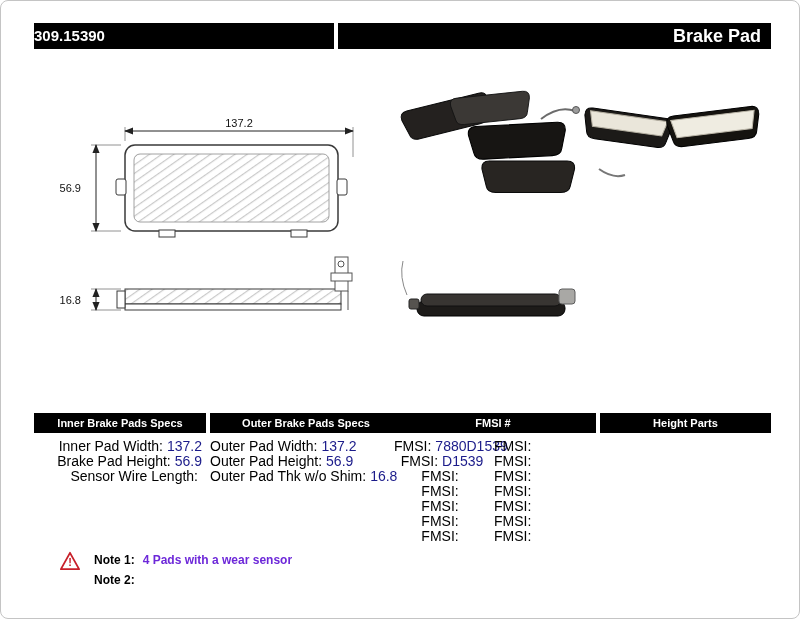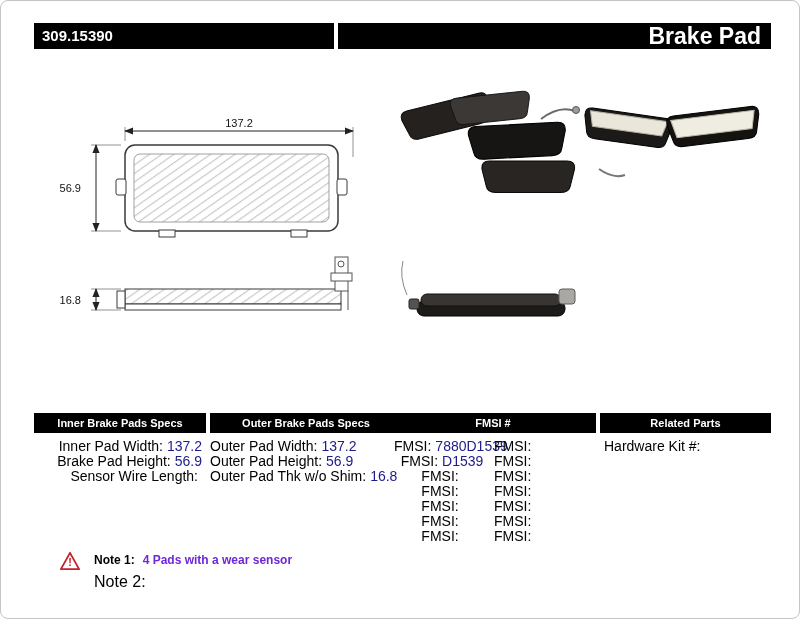--- a/index.html
+++ b/index.html
@@ -9,7 +9,7 @@
     font-family:"Liberation Sans",sans-serif;color:#000;
   }
   .bar{position:absolute;top:22px;height:26px;background:#000;color:#fff;font-weight:bold;}
-  .bar-left{left:33px;width:300px;font-size:15px;line-height:26px;padding-left:8px;box-sizing:border-box;}
+  .bar-left{left:33px;width:300px;font-size:15px;line-height:26px;box-sizing:border-box;}
   .bar-right{left:337px;width:433px;font-size:23px;line-height:26px;text-align:right;padding-right:10px;box-sizing:border-box;}
   .drawing-svg{position:absolute;left:0;top:60px;}
   svg text{font-family:"Liberation Sans",sans-serif;}

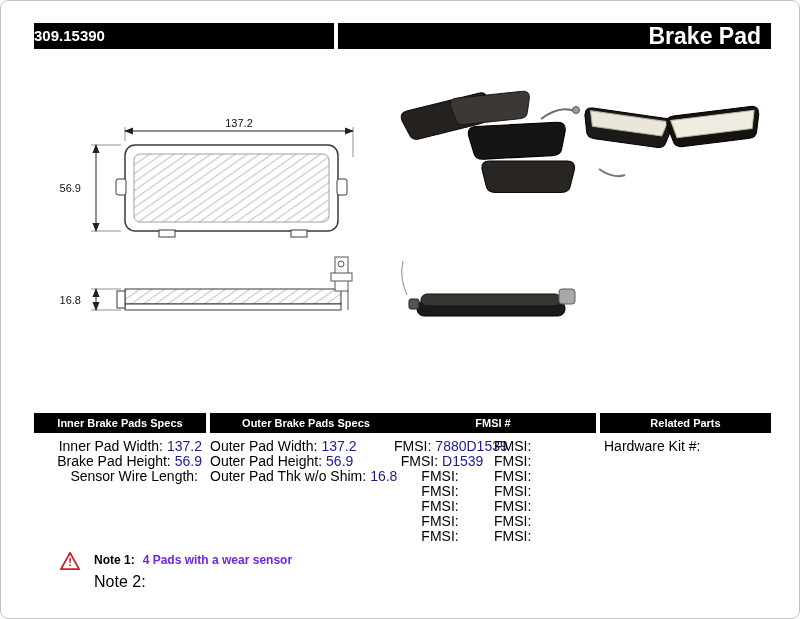--- a/index.html
+++ b/index.html
@@ -10,7 +10,7 @@
   }
   .bar{position:absolute;top:22px;height:26px;background:#000;color:#fff;font-weight:bold;}
   .bar-left{left:33px;width:300px;font-size:15px;line-height:26px;box-sizing:border-box;}
-  .bar-right{left:337px;width:433px;font-size:23px;line-height:26px;text-align:right;padding-right:10px;box-sizing:border-box;}
+  .bar-right{left:337px;width:433px;font-size:18px;line-height:26px;text-align:right;padding-right:10px;box-sizing:border-box;}
   .drawing-svg{position:absolute;left:0;top:60px;}
   svg text{font-family:"Liberation Sans",sans-serif;}
   .col-header{position:absolute;top:412px;height:20px;background:#000;color:#fff;

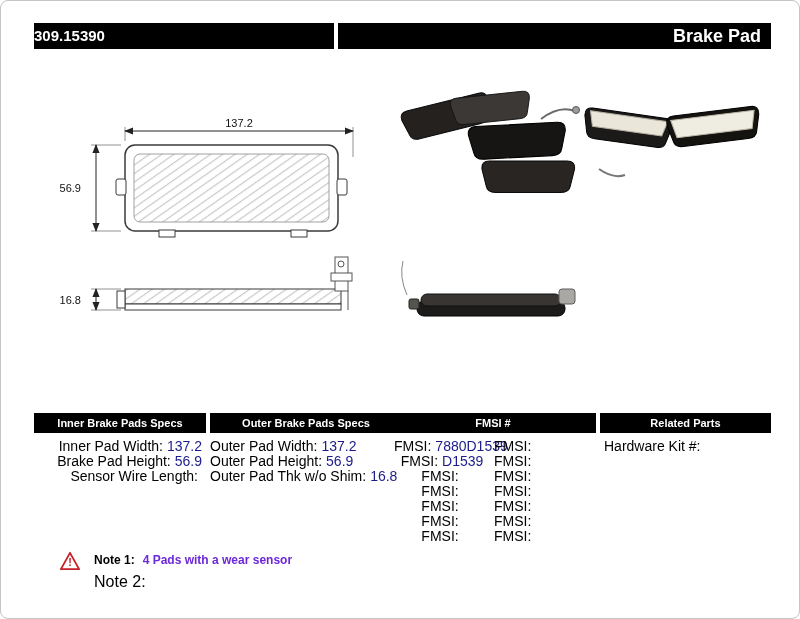--- a/index.html
+++ b/index.html
@@ -113,7 +113,7 @@
   <div class="col-header hdr-inner">Inner Brake Pads Specs</div>
   <div class="col-header hdr-outer">Outer Brake Pads Specs</div>
   <div class="col-header hdr-fmsi">FMSI #</div>
-  <div class="col-header hdr-related">Related Parts</div>
+  <div class="col-header hdr-related">Height Parts</div>
 
   <div class="rows rows-inner">
     <div class="row"><span>Inner Pad Width:</span><span class="val">137.2</span></div>

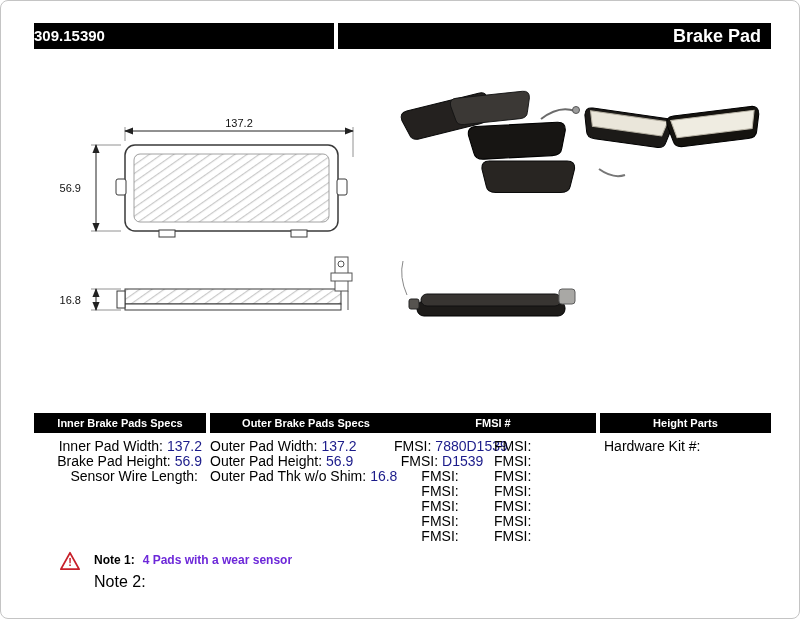--- a/index.html
+++ b/index.html
@@ -147,9 +147,6 @@
     <div class="row"><span>FMSI:</span><span class="val"></span></div>
   </div>
 
-  <div class="rows rows-related">
-    <div class="row"><span>Hardware Kit #:</span><span class="val"></span></div>
-  </div>
 
   <svg class="warn-icon" viewBox="0 0 24 22">
     <path d="M12,2 L22,20 L2,20 Z" fill="#fff" stroke="#c8202a" stroke-width="2" stroke-linejoin="round"></path>

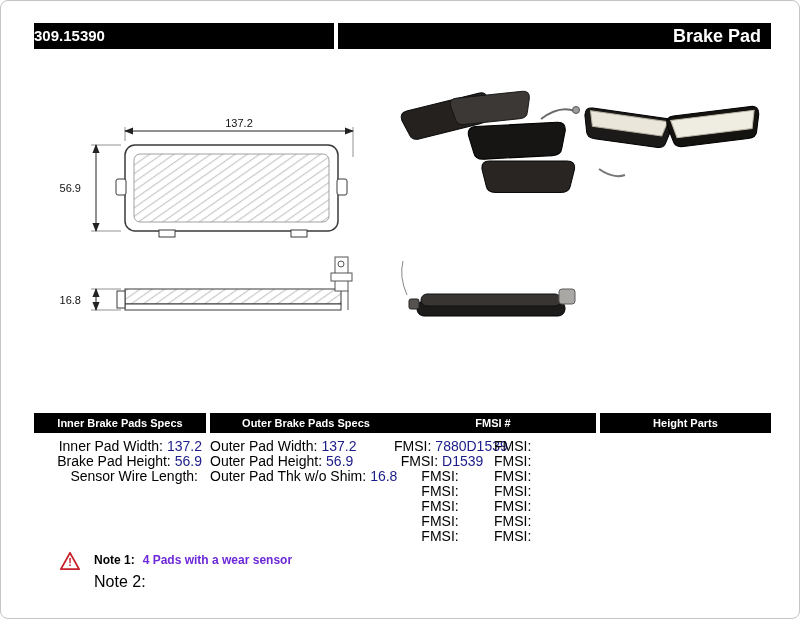--- a/index.html
+++ b/index.html
@@ -29,7 +29,7 @@
   .val{color:#1b1b8a;margin-left:4px;}
   .warn-icon{position:absolute;left:58px;top:550px;width:22px;height:20px;}
   .note1{position:absolute;left:93px;top:552px;font-size:12px;font-weight:bold;}
-  .note2{position:absolute;left:93px;top:572px;font-size:16px;font-weight:normal;}
+  .note2{position:absolute;left:93px;top:572px;font-size:12px;font-weight:bold;}
   .note-red{color:#6d28d9;margin-left:8px;}
 </style>
 </head>

